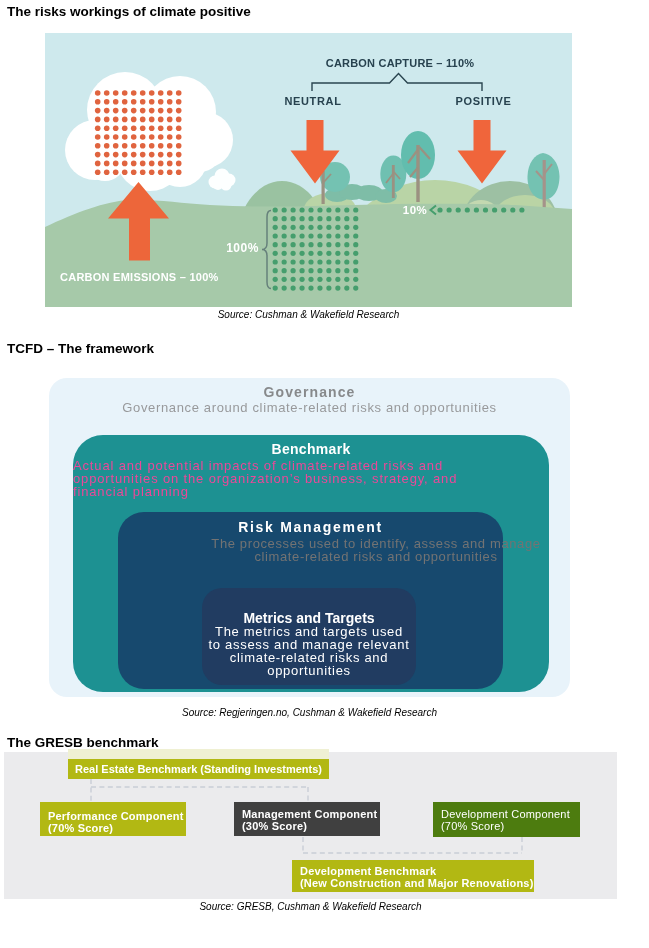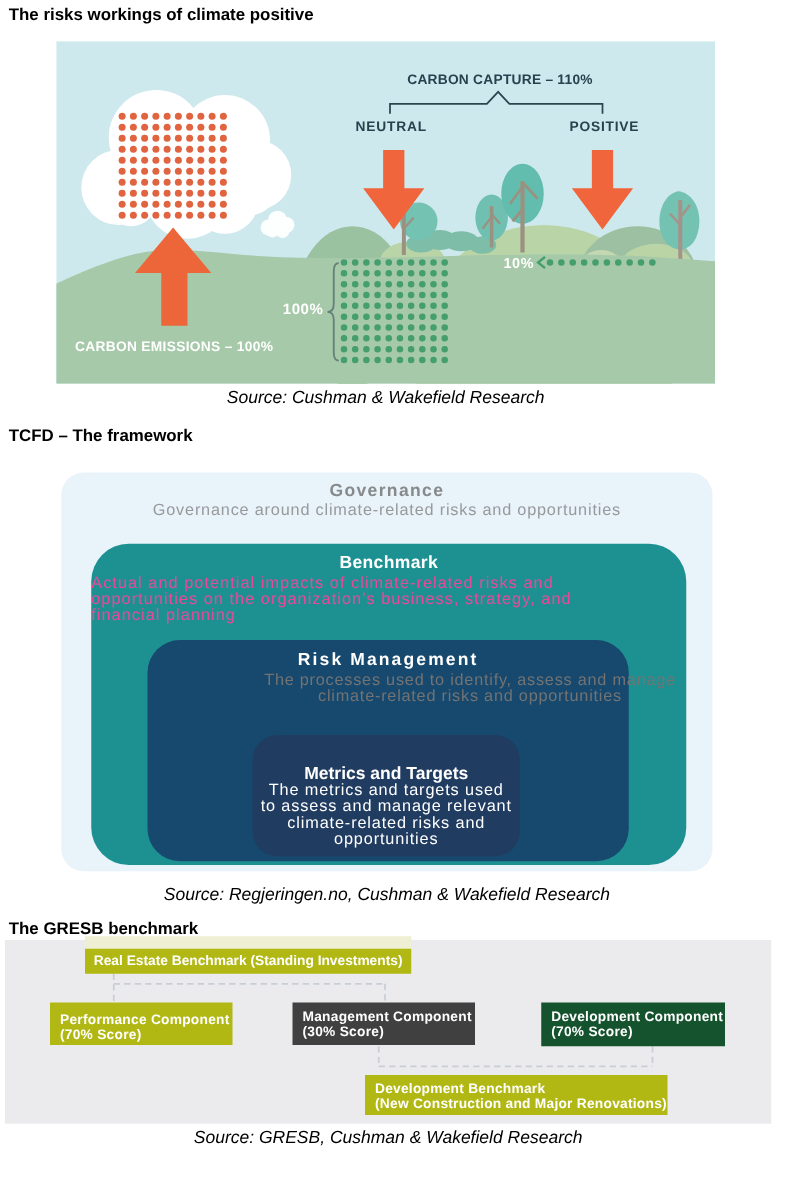--- a/index.html
+++ b/index.html
@@ -5,7 +5,7 @@
   html,body{margin:0;padding:0;}
   body{width:649px;height:948px;background:#fff;font-family:"Liberation Sans",sans-serif;position:relative;overflow:hidden;}
   .h{position:absolute;left:7px;font-weight:bold;font-size:13.5px;color:#000;white-space:nowrap;}
-  .src{position:absolute;font-style:italic;font-size:14px;color:#000;text-align:center;white-space:nowrap;}
+  .src{position:absolute;font-style:italic;font-size:10px;color:#000;text-align:center;white-space:nowrap;}
   .abs{position:absolute;}
 </style>
 </head>

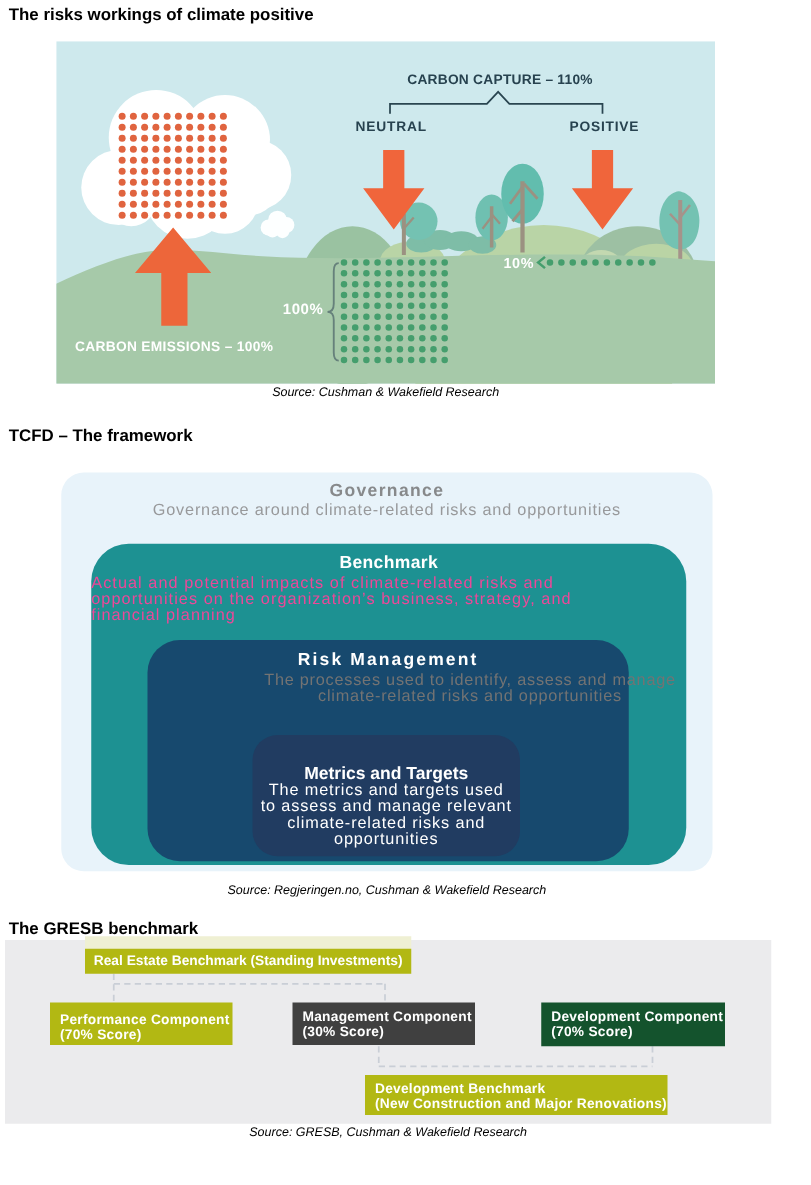--- a/index.html
+++ b/index.html
@@ -357,7 +357,7 @@
 <div class="abs" style="left:234px;top:802px;width:146px;height:34px;background:#404040;color:#fff;font-weight:bold;font-size:11px;letter-spacing:0.2px;line-height:12px;">
     <div style="padding:6px 0 0 8px;">Management Component<br>(30% Score)</div>
   </div>
-<div class="abs" style="left:433px;top:802px;width:147px;height:35px;background:#14532d;color:#fff;font-weight:bold;font-size:11px;letter-spacing:0.2px;line-height:12px;">
+<div class="abs" style="left:433px;top:802px;width:147px;height:35px;background:#4d7c0f;color:#fff;font-weight:normal;font-size:11px;letter-spacing:0.2px;line-height:12px;">
     <div style="padding:6px 0 0 8px;">Development Component<br>(70% Score)</div>
   </div>
 <div class="abs" style="left:292px;top:860px;width:242px;height:32px;background:#b2b813;color:#fff;font-weight:bold;font-size:11px;letter-spacing:0.2px;line-height:12px;">

